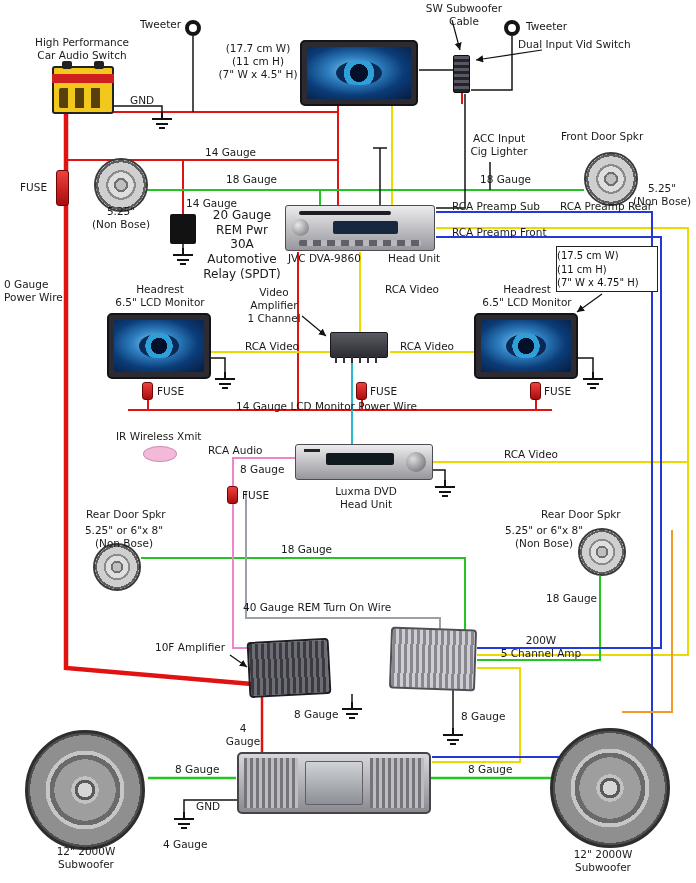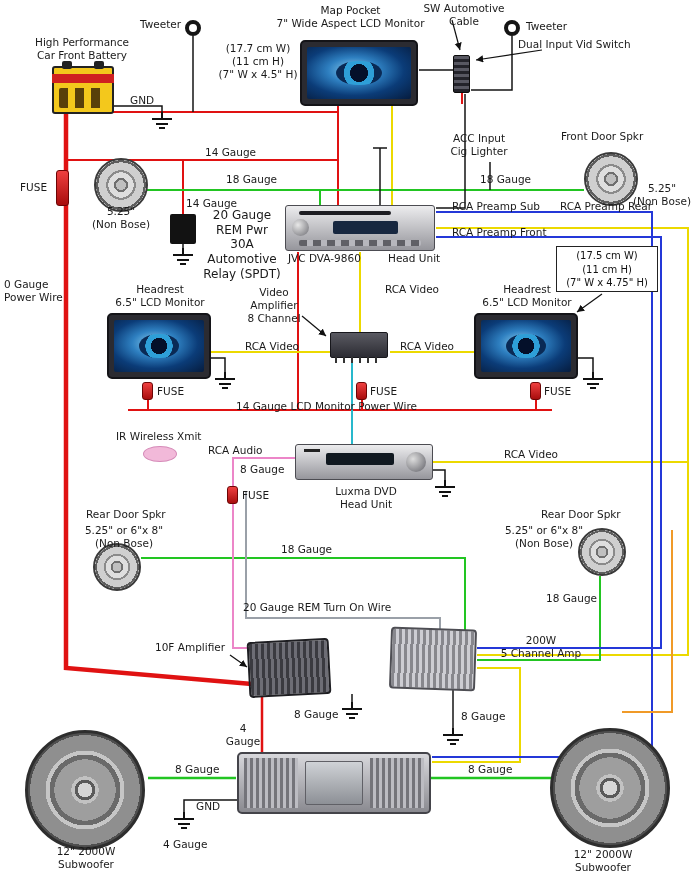--- a/index.html
+++ b/index.html
@@ -237,8 +237,6 @@
     </svg>
 
   <div class="lbl" style="left:140px;top:18px">Tweeter</div>
-  <div class="lbl center" style="left:258px;top:4px;width:185px">Map Pocket
-7" Wide Aspect LCD Monitor</div>
   <div class="lbl center" style="left:418px;top:2px;width:92px">SW Automotive
 Cable</div>
   <div class="lbl" style="left:526px;top:20px">Tweeter</div>

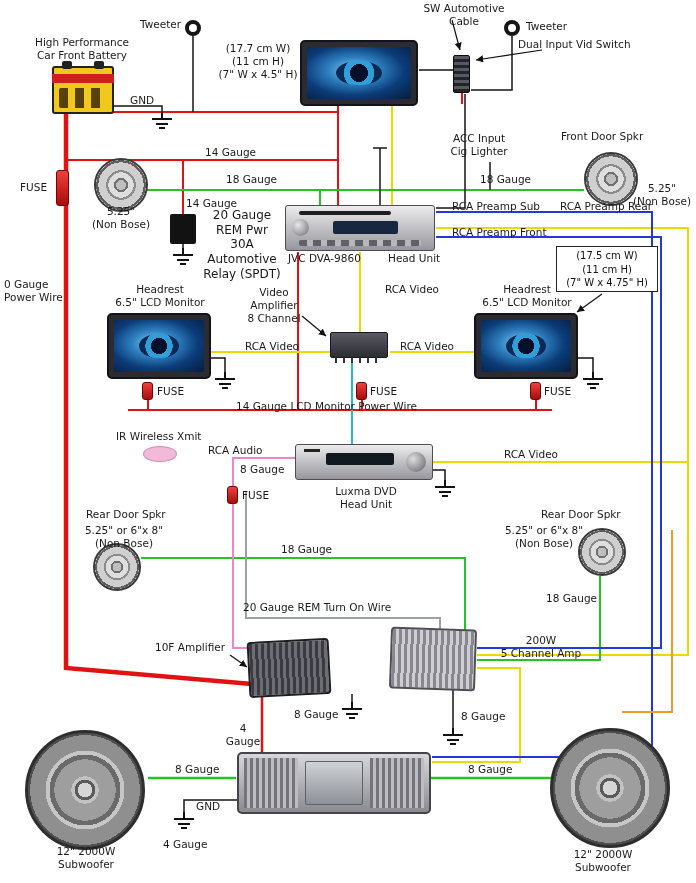--- a/index.html
+++ b/index.html
@@ -237,7 +237,7 @@
     </svg>
 
   <div class="lbl" style="left:140px;top:18px">Tweeter</div>
-  <div class="lbl center" style="left:418px;top:2px;width:92px">SW Automotive
+  <div class="lbl center" style="left:418px;top:2px;width:92px">SW Subwoofer
 Cable</div>
   <div class="lbl" style="left:526px;top:20px">Tweeter</div>
   <div class="lbl center" style="left:26px;top:36px;width:112px">High Performance

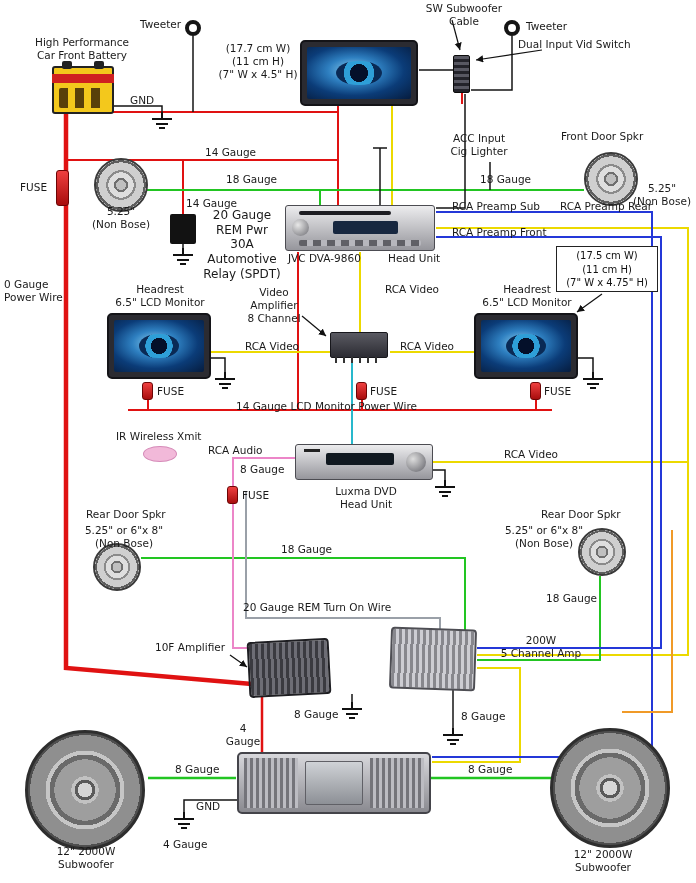--- a/index.html
+++ b/index.html
@@ -241,7 +241,7 @@
 Cable</div>
   <div class="lbl" style="left:526px;top:20px">Tweeter</div>
   <div class="lbl center" style="left:26px;top:36px;width:112px">High Performance
-Car Front Battery</div>
+Car Audio Switch</div>
   <div class="lbl" style="left:130px;top:94px">GND</div>
   <div class="lbl center" style="left:216px;top:42px;width:84px">(17.7 cm W)
 (11 cm H)

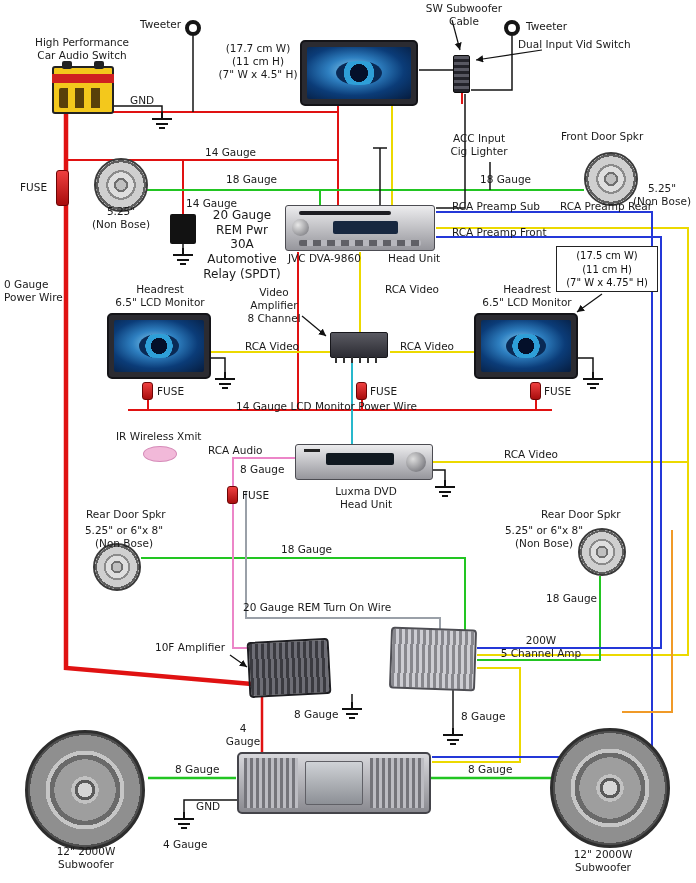--- a/index.html
+++ b/index.html
@@ -247,7 +247,7 @@
 (11 cm H)
 (7" W x 4.5" H)</div>
   <div class="lbl" style="left:518px;top:38px">Dual Input Vid Switch</div>
-  <div class="lbl center" style="left:444px;top:132px;width:70px">ACC Input
+  <div class="lbl center" style="left:464px;top:132px;width:70px">ACC Input
 Cig Lighter</div>
   <div class="lbl" style="left:561px;top:130px">Front Door Spkr</div>
   <div class="lbl" style="left:205px;top:146px">14 Gauge</div>

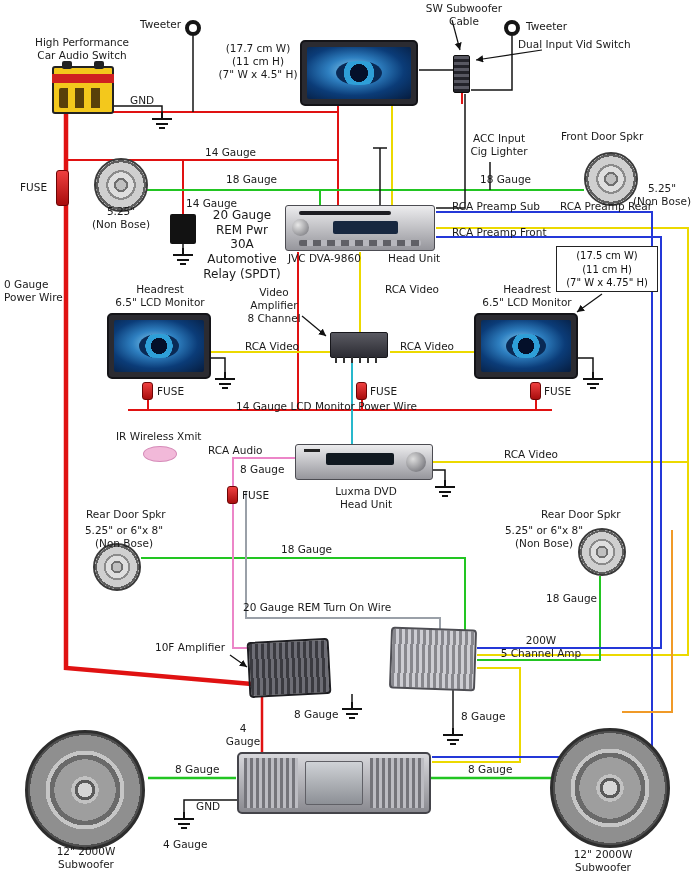--- a/index.html
+++ b/index.html
@@ -53,7 +53,7 @@
   .finsL{left:5px}.finsR{right:5px}
   .mpanel{position:absolute;left:66px;right:66px;top:7px;bottom:7px;border:1px solid #606066;
           background:linear-gradient(#cfd2d6,#8d9096);border-radius:2px}
-  .dimsbox{position:absolute;border:1px solid #222;background:#fff;text-align:center;
+  .dimsbox{position:absolute;border:1px solid #222;background:#fff;text-align:left;
            font-size:10px;line-height:1.35;white-space:pre-line;padding-top:2px}
   .gnd{position:absolute}
 </style>

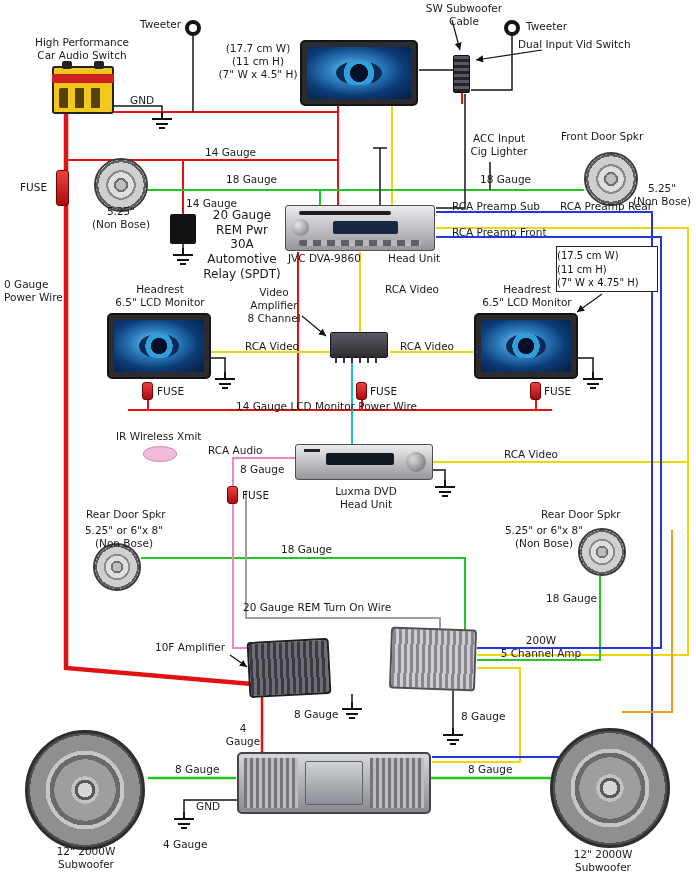--- a/index.html
+++ b/index.html
@@ -278,7 +278,7 @@
 6.5" LCD Monitor</div>
   <div class="lbl center" style="left:243px;top:286px;width:62px">Video
 Amplifier
-8 Channel</div>
+1 Channel</div>
   <div class="lbl" style="left:245px;top:340px">RCA Video</div>
   <div class="lbl" style="left:400px;top:340px">RCA Video</div>
   <div class="lbl" style="left:157px;top:385px">FUSE</div>

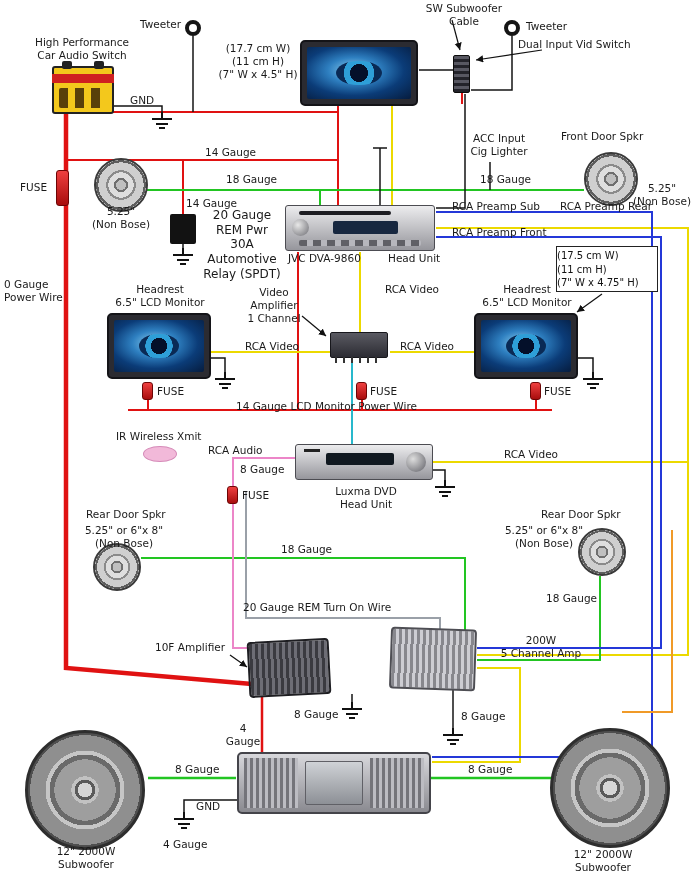--- a/index.html
+++ b/index.html
@@ -300,7 +300,7 @@
 (Non Bose)</div>
   <div class="lbl" style="left:281px;top:543px">18 Gauge</div>
   <div class="lbl" style="left:546px;top:592px">18 Gauge</div>
-  <div class="lbl" style="left:243px;top:601px">20 Gauge REM Turn On Wire</div>
+  <div class="lbl" style="left:243px;top:601px">40 Gauge REM Turn On Wire</div>
   <div class="lbl" style="left:155px;top:641px">10F Amplifier</div>
   <div class="lbl center" style="left:486px;top:634px;width:110px">200W
 5 Channel Amp</div>

